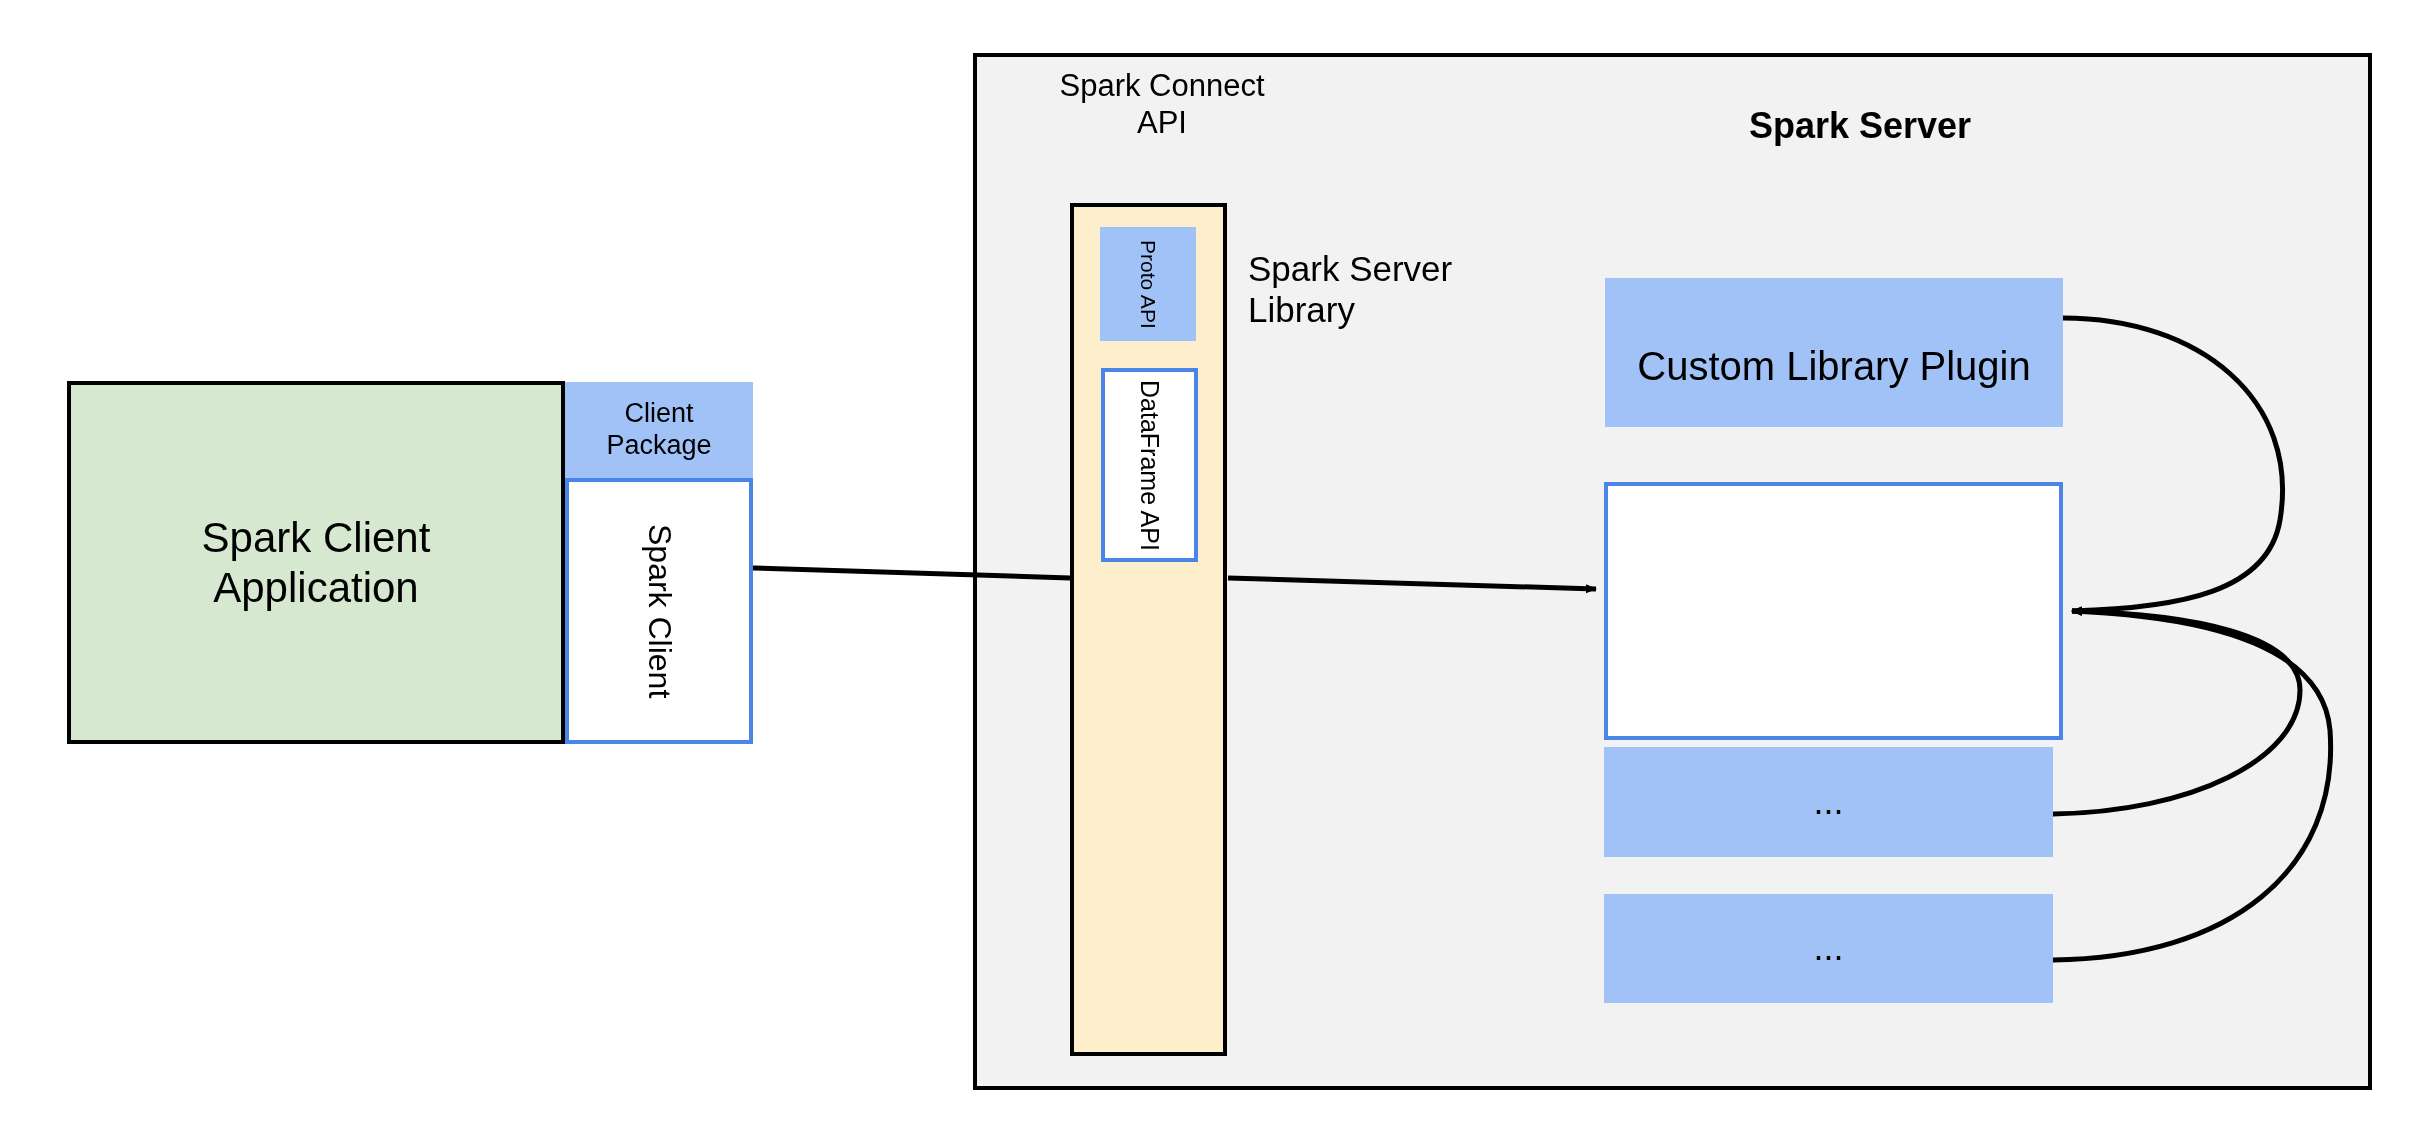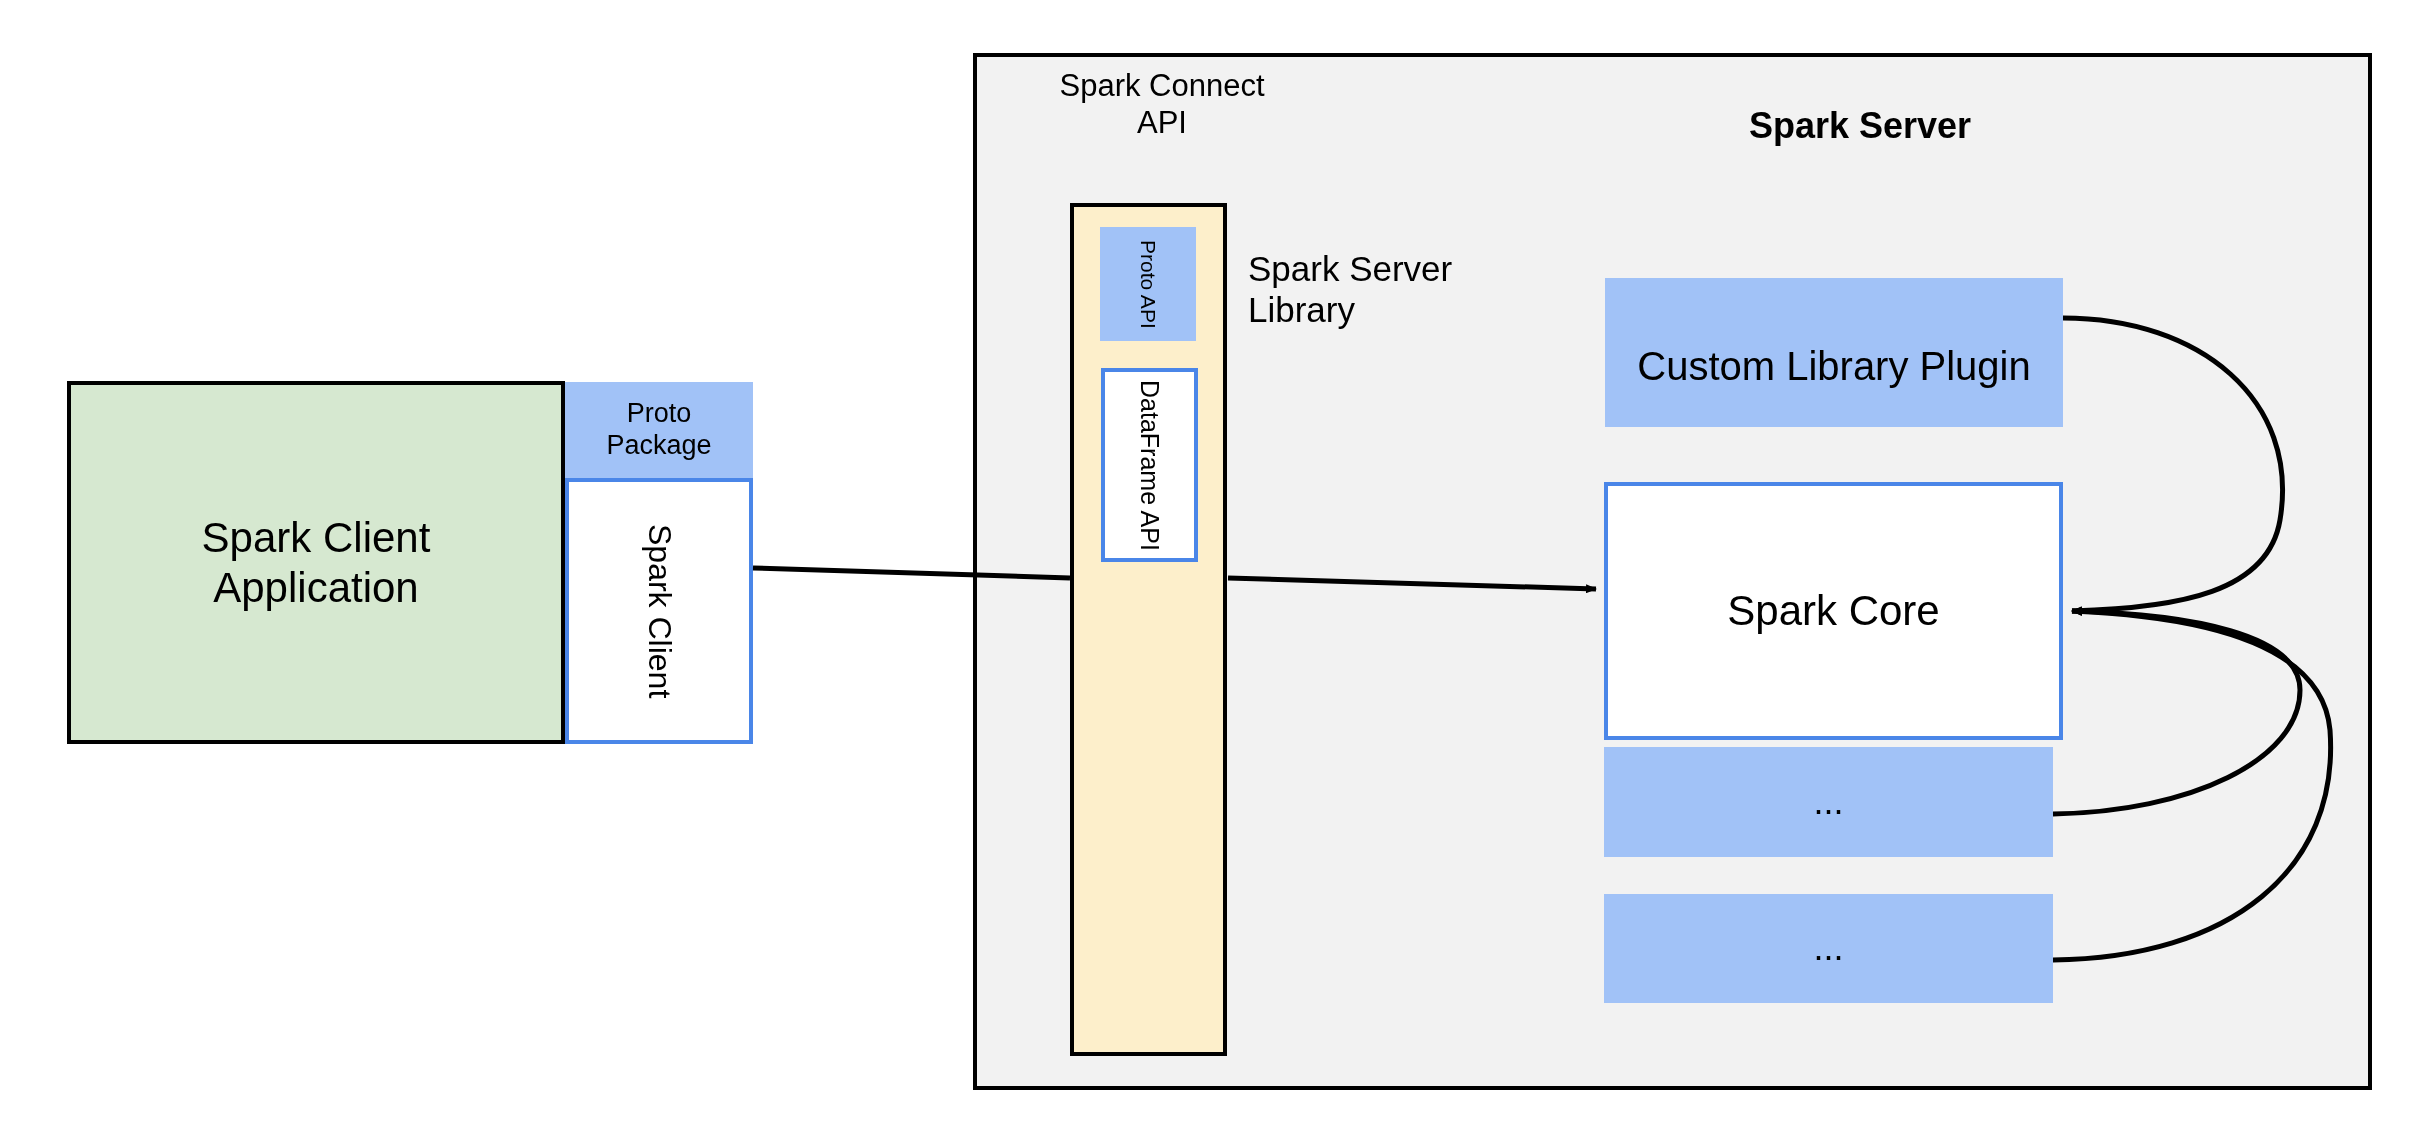--- a/index.html
+++ b/index.html
@@ -128,7 +128,7 @@
 Application</div>
 
   <div class="box" id="client-package"></div>
-  <div class="txt" id="client-package-label">Proto
+  <div class="txt" id="client-package-label">Client
 Package</div>
 
   <div class="box" id="spark-client"></div>

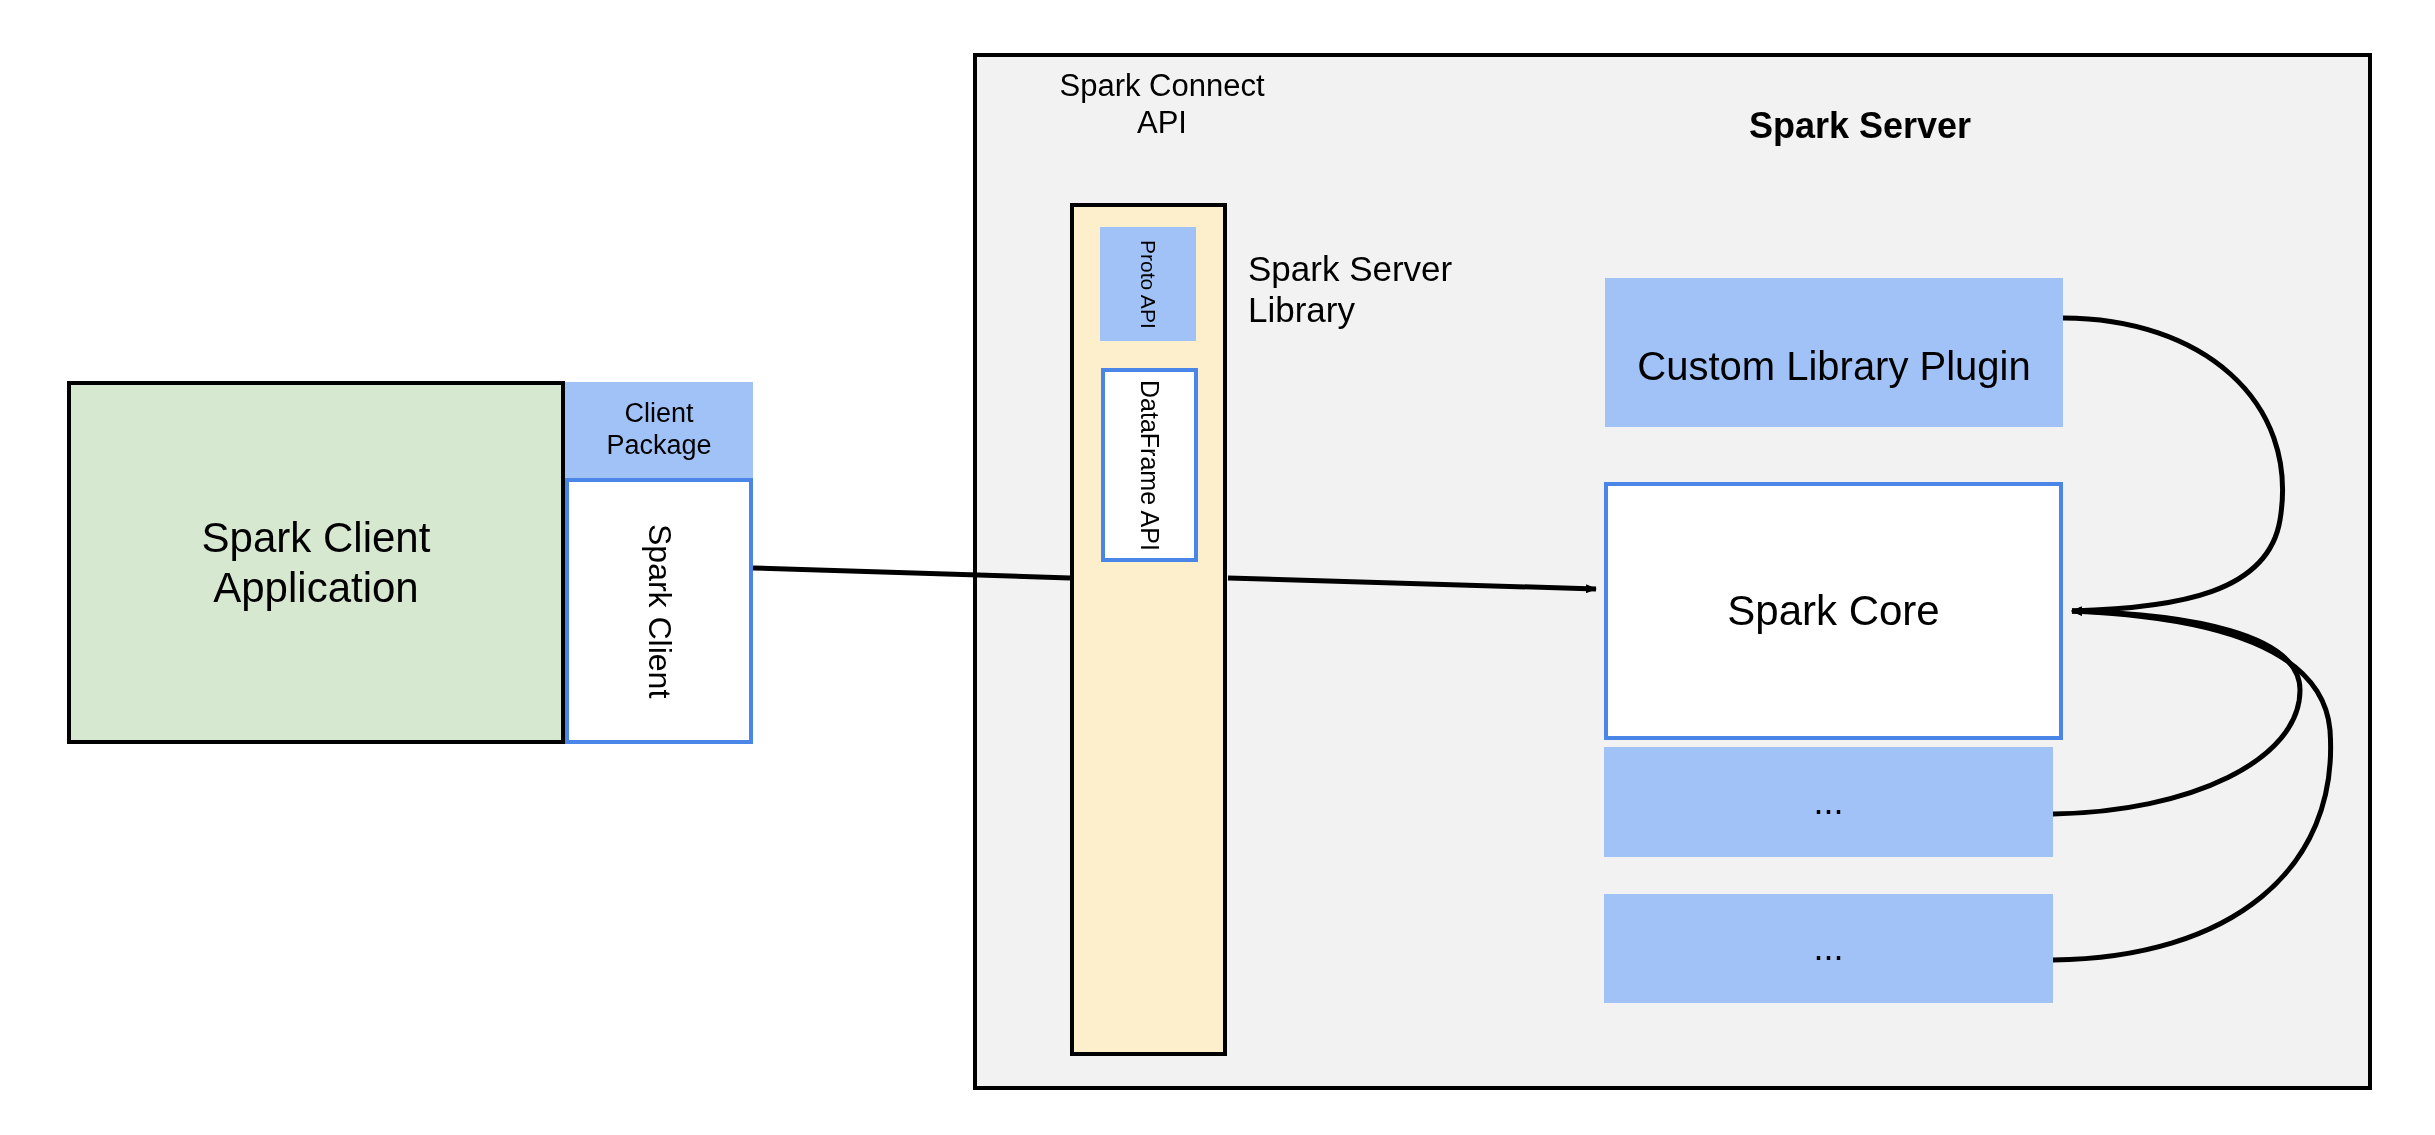--- a/index.html
+++ b/index.html
@@ -158,7 +158,6 @@
   <div class="txt" id="custom-plugin-label">Custom Library Plugin</div>
 
   <div class="box" id="spark-core"></div>
-  <div class="txt" id="spark-core-label">Spark Core</div>
 
   <div class="box" id="ellipsis-1"></div>
   <div class="txt" id="ellipsis-1-label">...</div>

